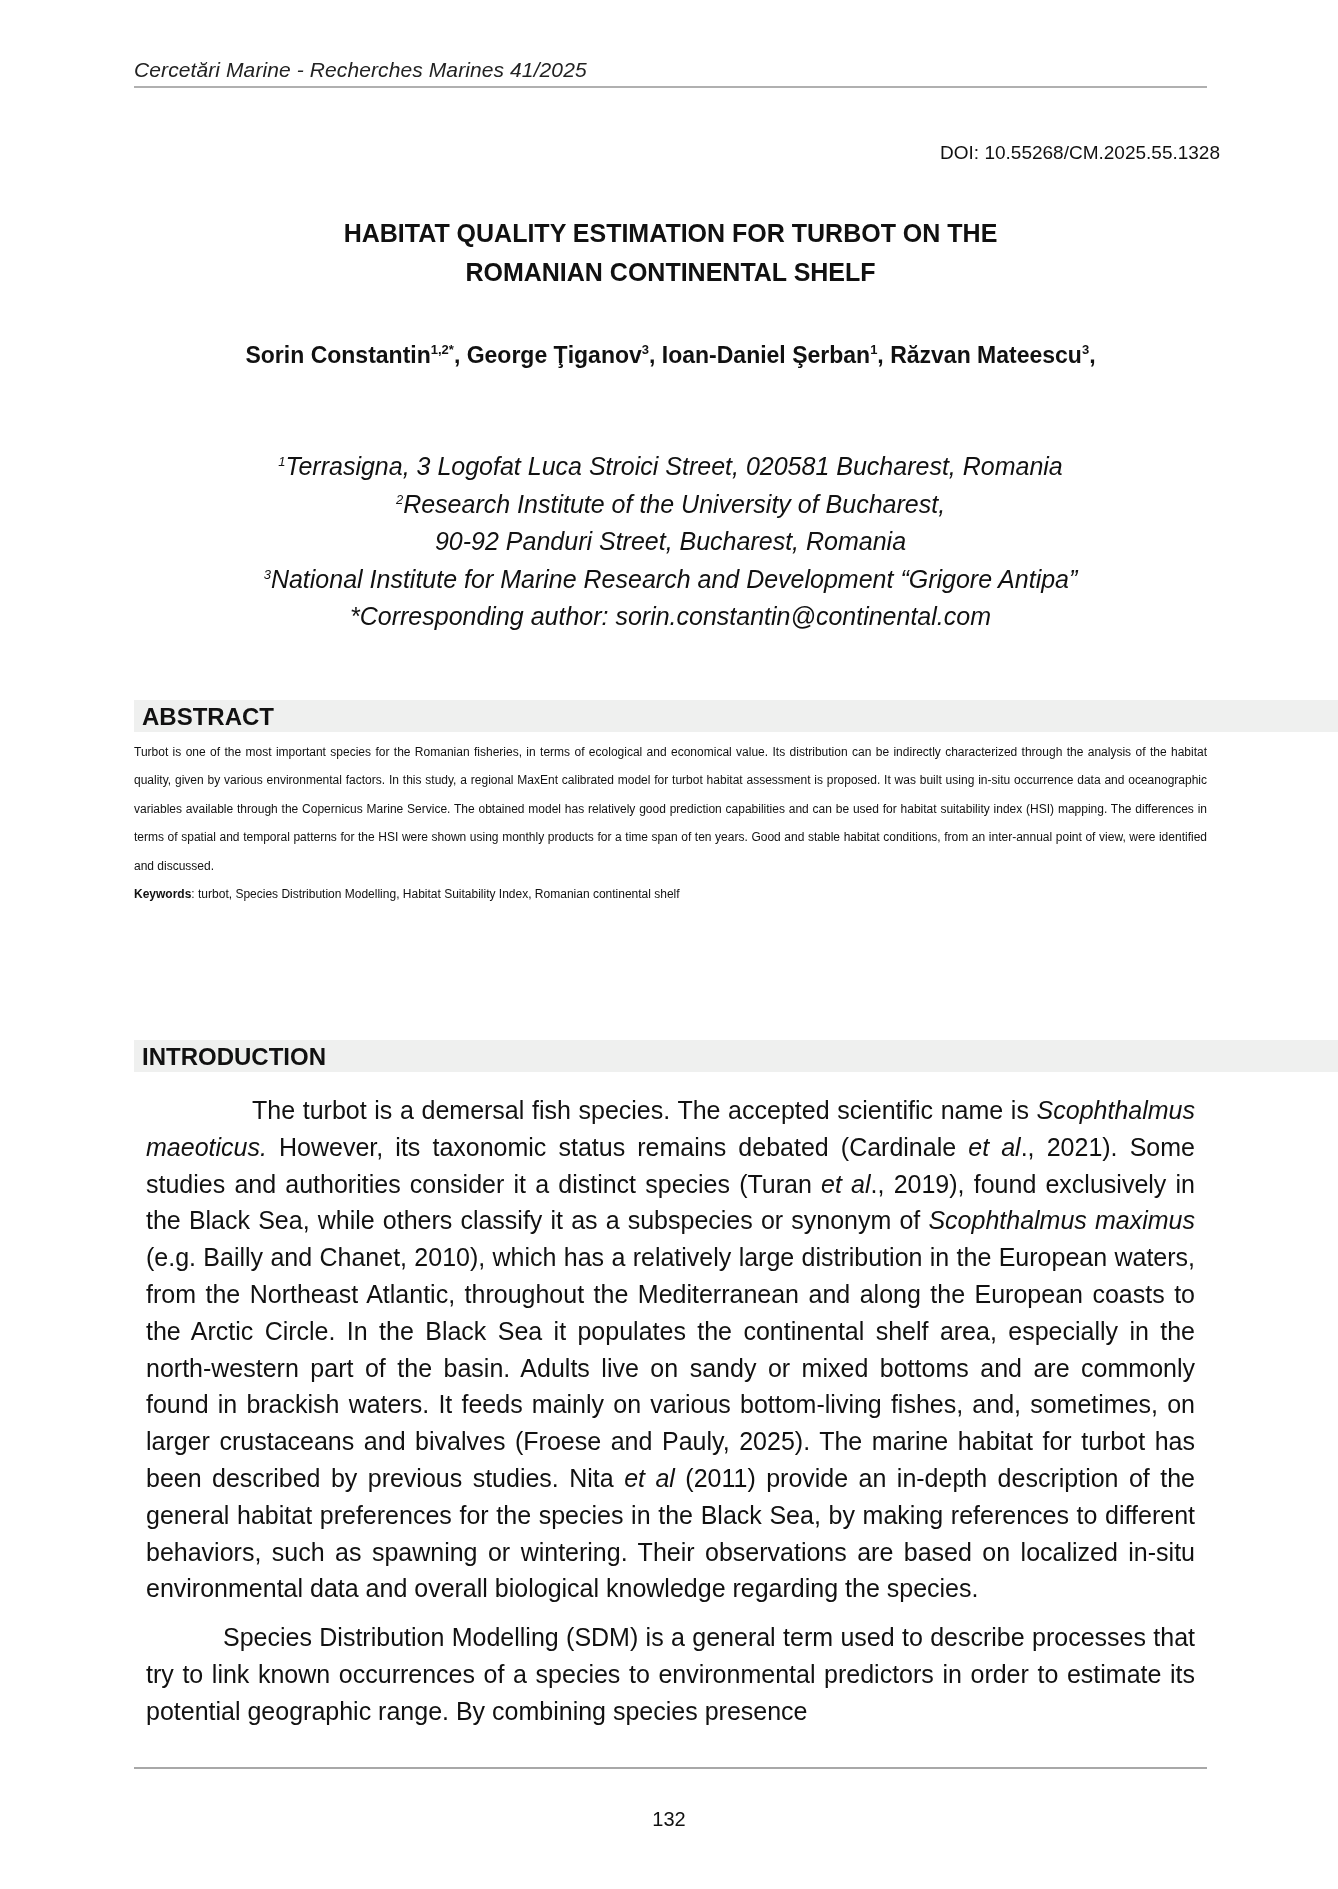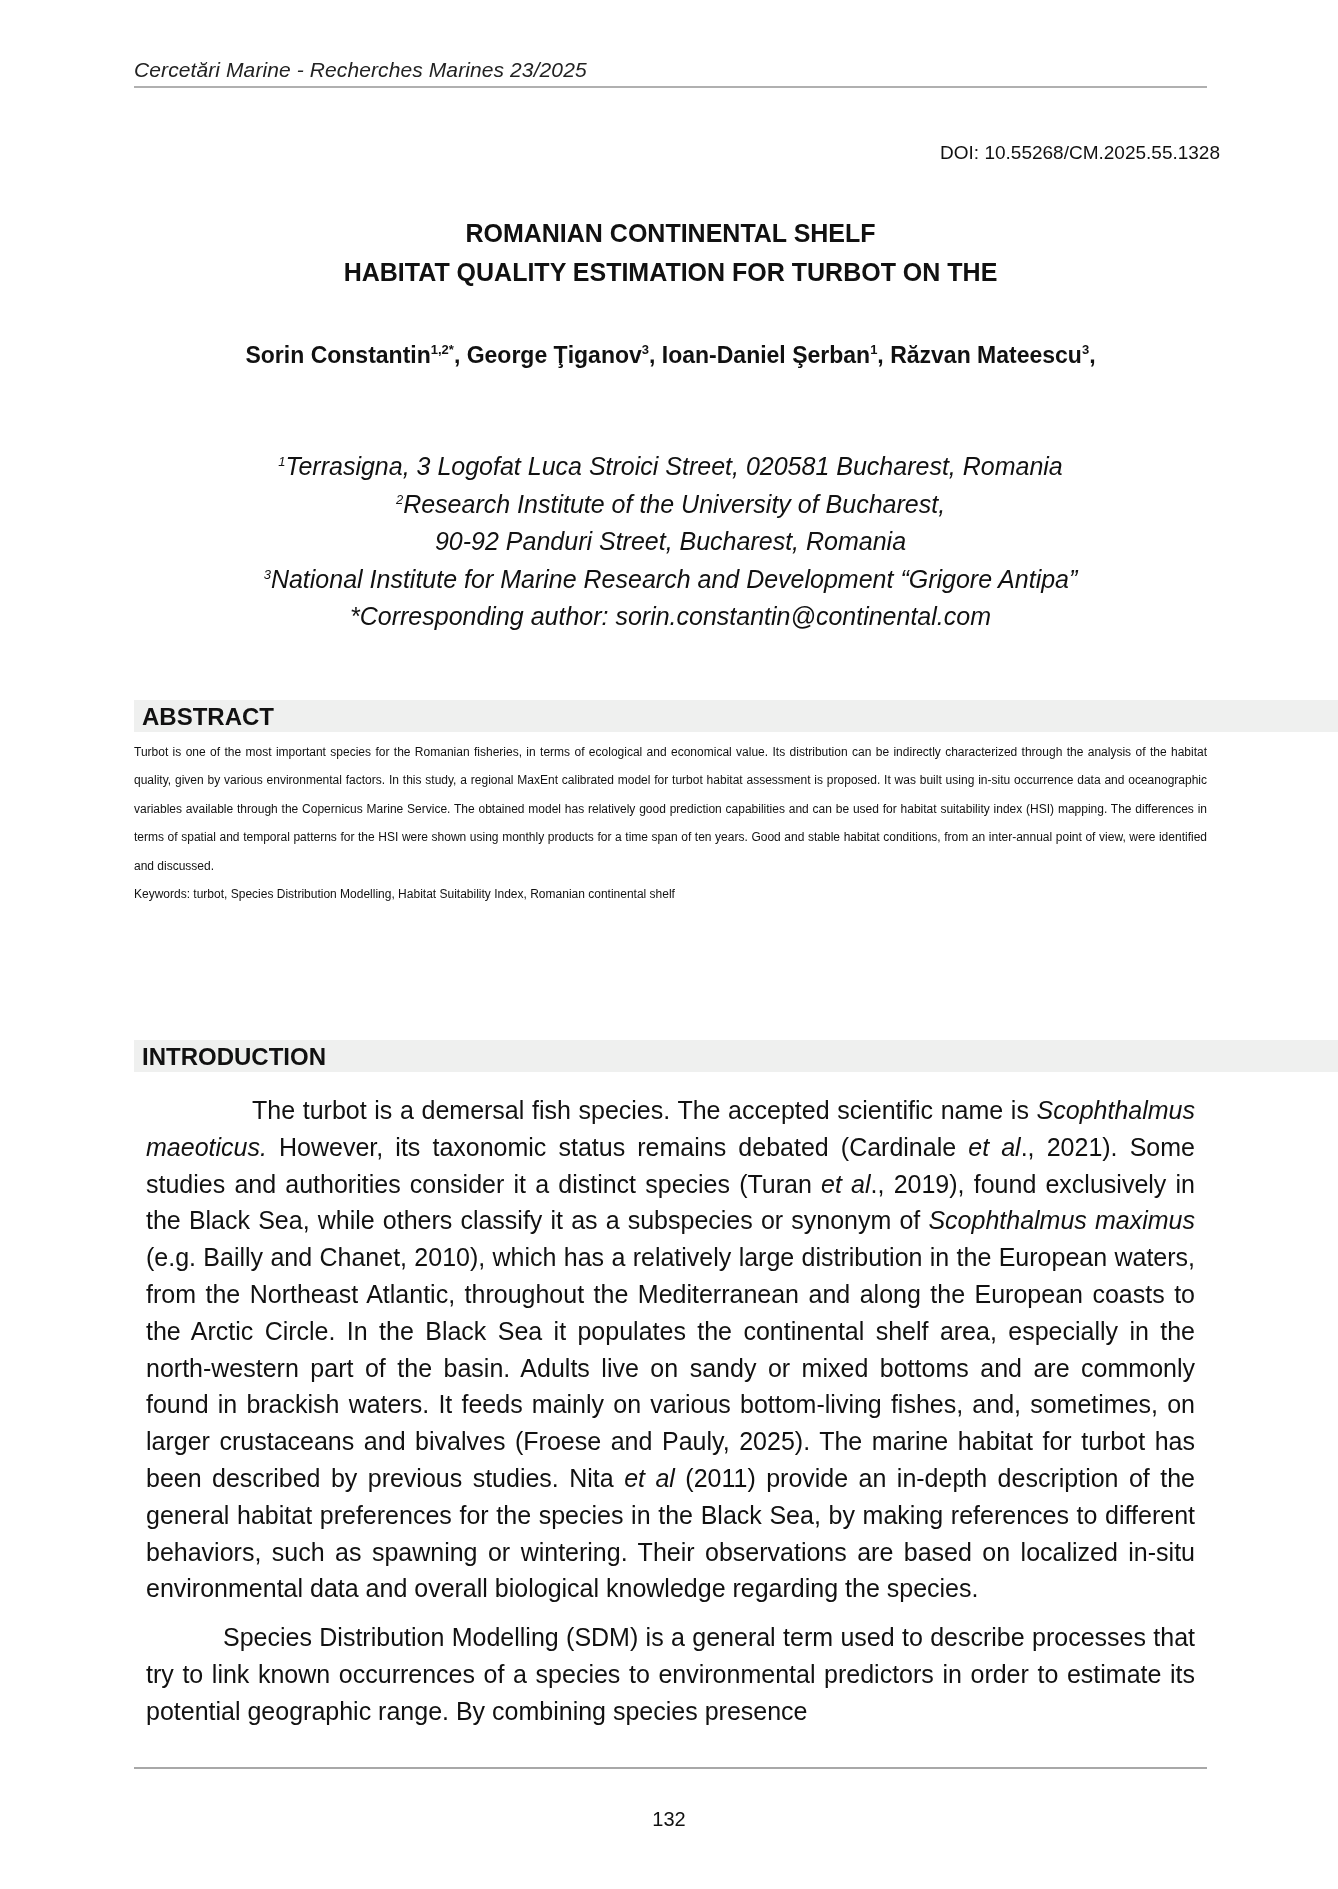--- a/index.html
+++ b/index.html
@@ -24,7 +24,7 @@
 </head>
 <body>
 
-<div class="running-head">Cercetări Marine - Recherches Marines 23/2025</div>
+<div class="running-head">Cercetări Marine - Recherches Marines 41/2025</div>
 <div class="head-rule"></div>
 <div class="doi">DOI: 10.55268/CM.2025.55.1328</div>
 

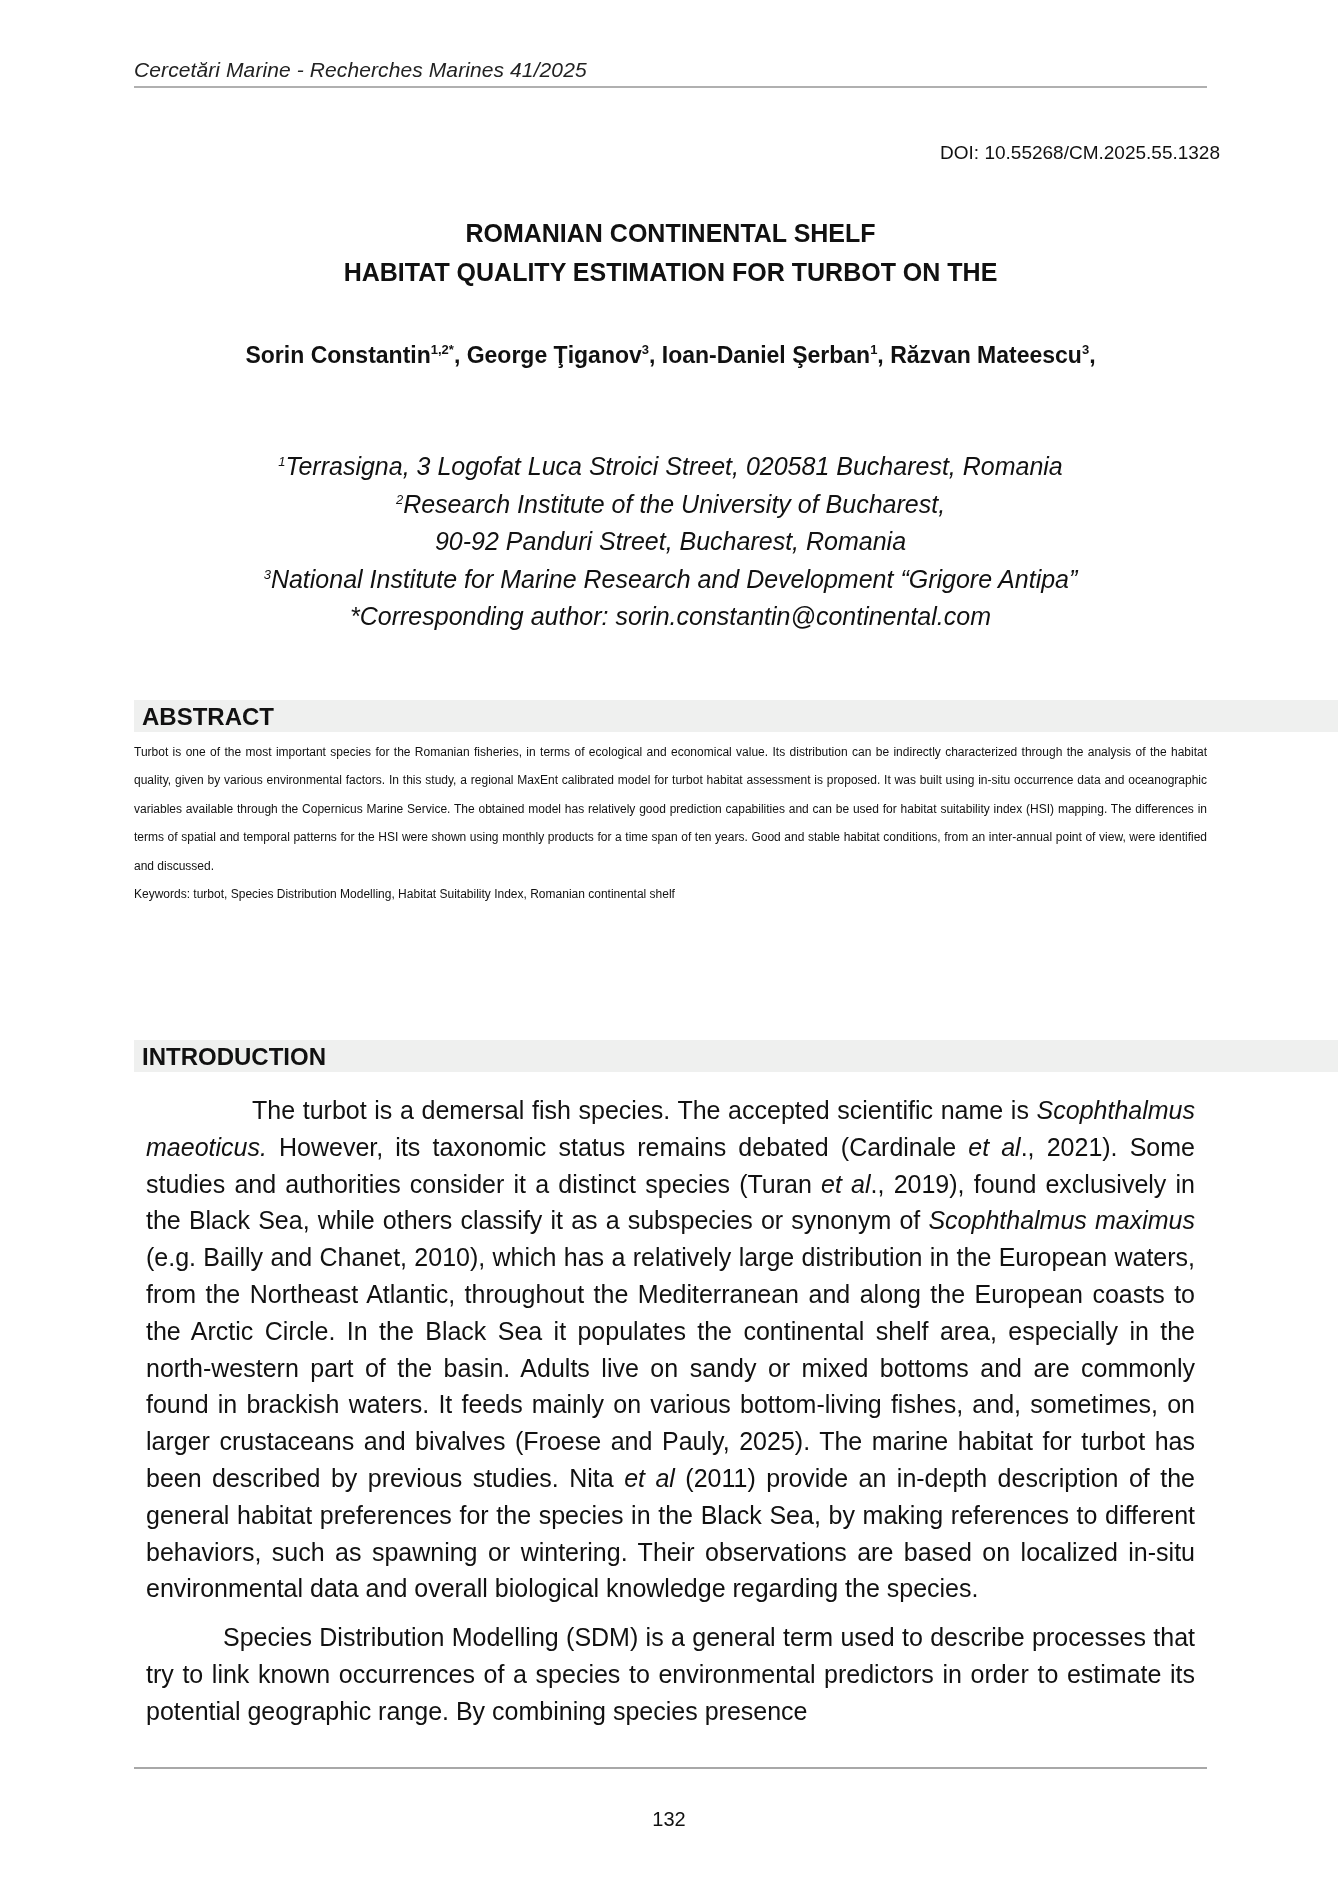--- a/index.html
+++ b/index.html
@@ -29,8 +29,8 @@
 <div class="doi">DOI: 10.55268/CM.2025.55.1328</div>
 
 <div class="title">
+  <div>HABITAT QUALITY ESTIMATION FOR TURBOT ON THE</div>
   <div>ROMANIAN CONTINENTAL SHELF</div>
-  <div>HABITAT QUALITY ESTIMATION FOR TURBOT ON THE</div>
 </div>
 
 <div class="authors">

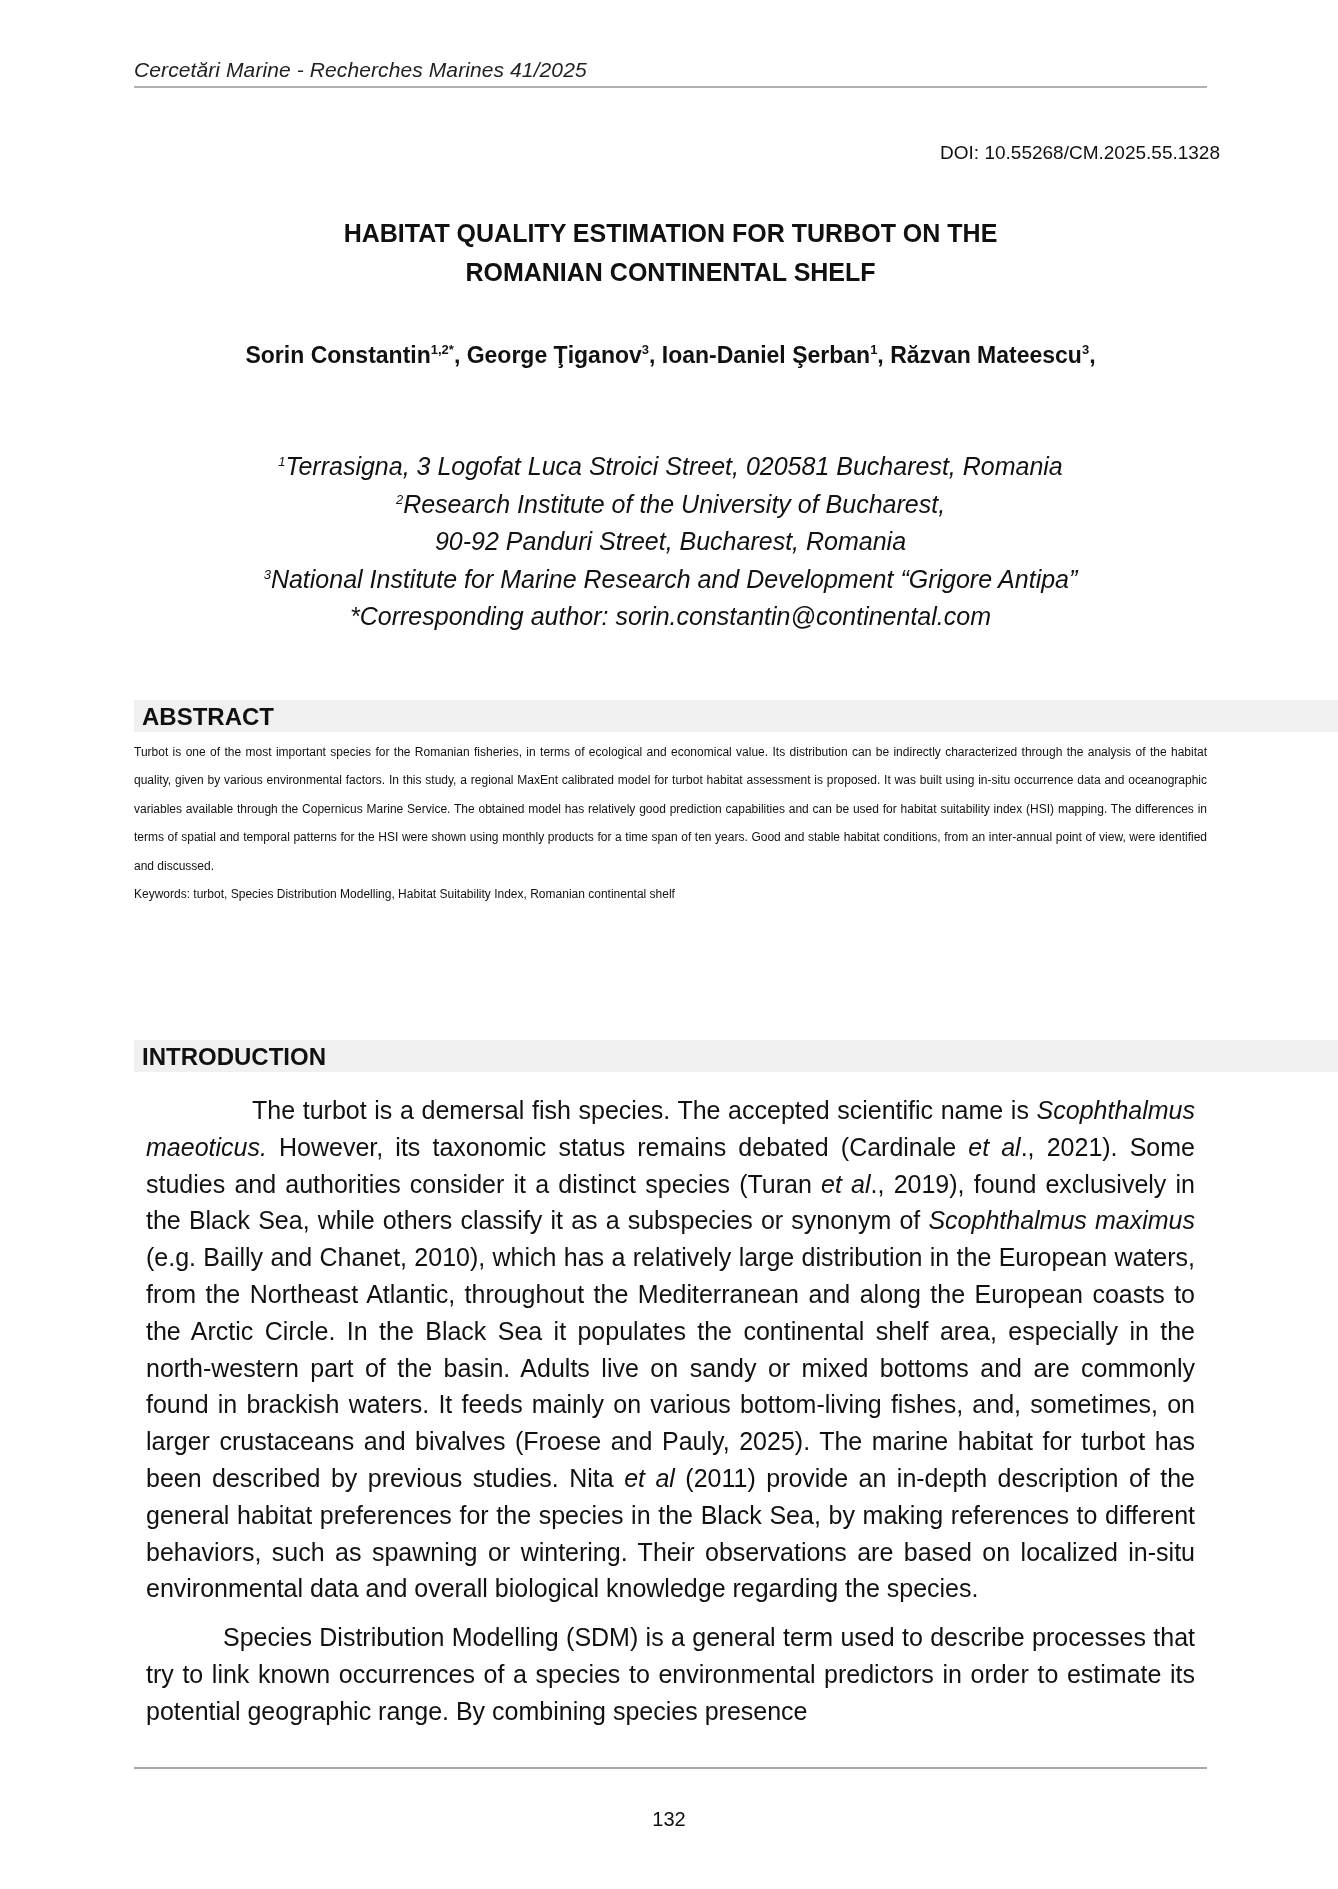--- a/index.html
+++ b/index.html
@@ -13,7 +13,7 @@
   .affils { position: absolute; left: 134px; width: 1073px; top: 448px; text-align: center; font-style: italic; font-size: 25px; line-height: 37.5px; }
   .section-head { position: absolute; left: 134px; width: 1273px; height: 32px; background: #eff0ef; font-weight: bold; font-size: 24px; line-height: 34px; padding-left: 8px; box-sizing: border-box; }
   .abstract-body { position: absolute; left: 134px; width: 1073px; top: 738px; font-size: 12px; line-height: 28.4px; text-align: justify; }
-  .kw-label { font-weight: normal; margin-top: 12px; }
+  .kw-label { font-weight: bold; margin-top: 12px; }
   .intro-body { position: absolute; left: 134px; width: 1073px; top: 1080px; font-size: 25px; line-height: 36.8px; text-align: justify; }
   .intro-body p { margin: 12px; }
   .p1 { text-indent: 106px; }

